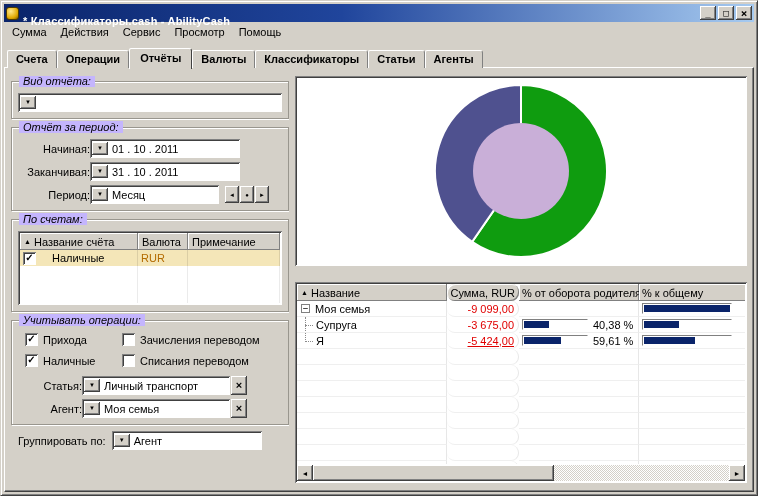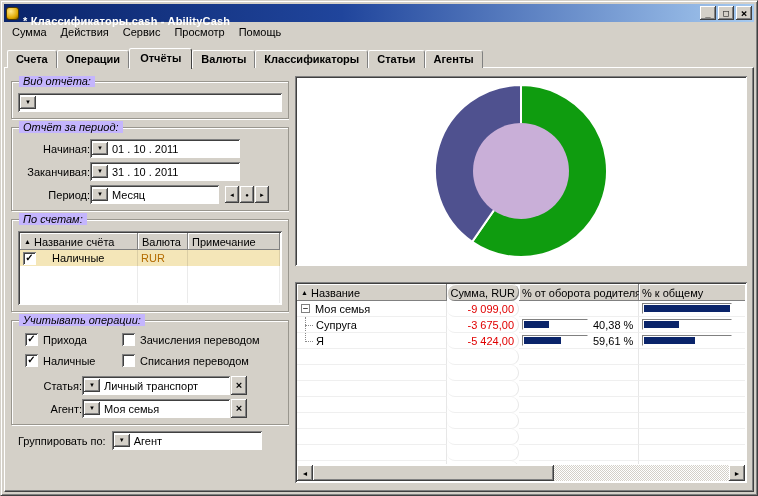--- a/index.html
+++ b/index.html
@@ -337,7 +337,7 @@
                     <span class="conn last"></span>
                     <span>Я</span>
                   </div>
-                  <div class="rc c2" style="color: rgb(224, 0, 0);">-5 424,00</div>
+                  <div class="rc c2" style="color: rgb(224, 0, 0); text-decoration: underline;">-5 424,00</div>
                   <div class="rc c3">
                     <span class="barbox">
                       <span class="barfill" style="width: 59.61%; background: rgb(10, 36, 106);"></span>

